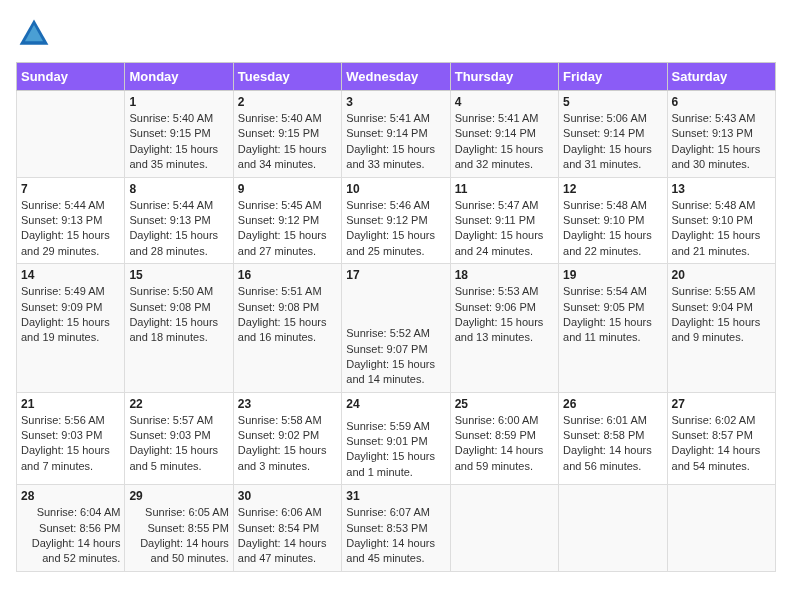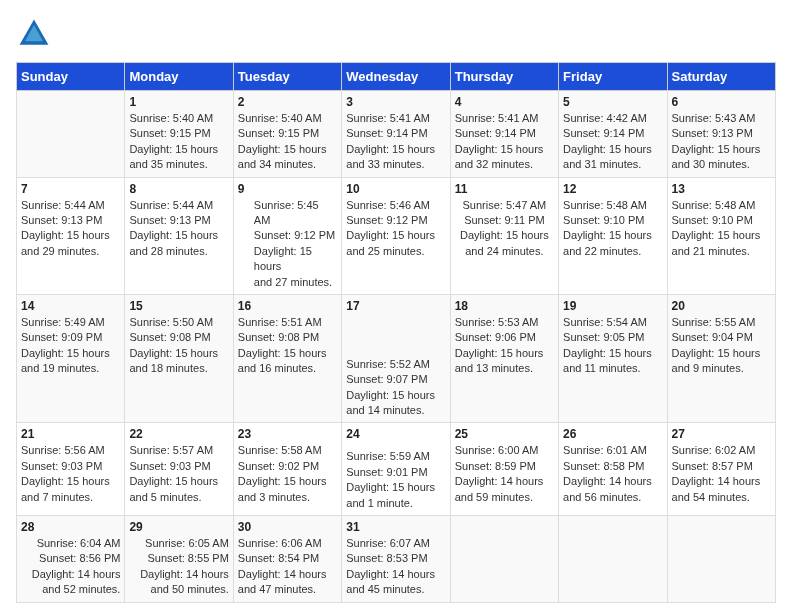--- a/index.html
+++ b/index.html
@@ -50,7 +50,7 @@
       table-layout: fixed;
     }
     thead tr th {
-      background-color: #1d4ed8;
+      background-color: #8b5cf6;
       color: white;
       font-size: 13px;
       font-weight: bold;

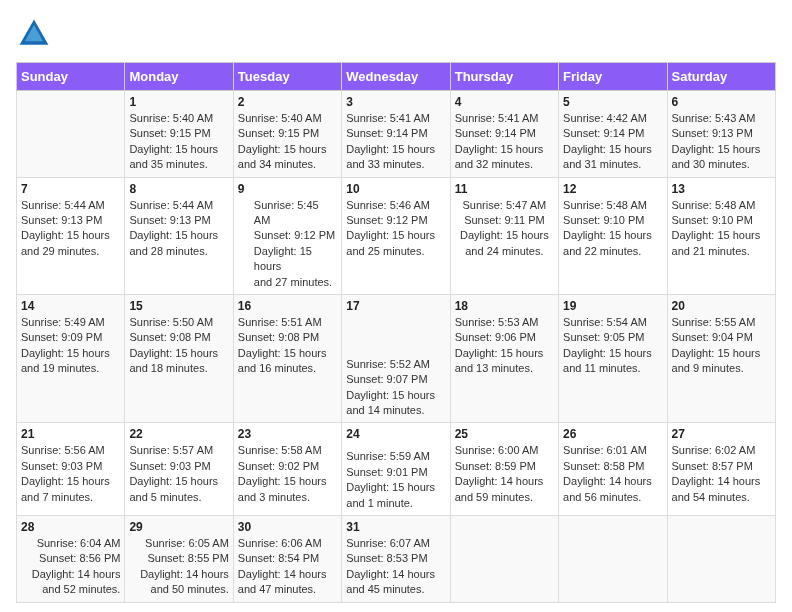--- a/index.html
+++ b/index.html
@@ -149,7 +149,7 @@
         </td>
         <td>
           <span class="day-num">5</span>
-          <div class="cell-content" style="white-space: pre-line;">Sunrise: 4:42 AM
+          <div class="cell-content" style="white-space: pre-line;">Sunrise: 5:06 AM
 Sunset: 9:14 PM
 Daylight: 15 hours
 and 31 minutes.</div>

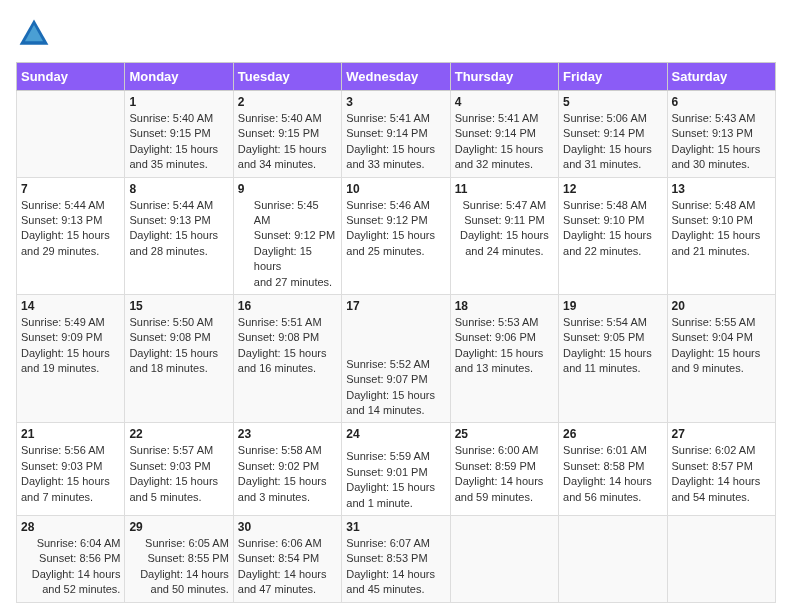--- a/index.html
+++ b/index.html
@@ -179,7 +179,7 @@
         </td>
         <td>
           <span class="day-num">9</span>
-          <div class="cell-content" style="white-space: pre-line; margin-left: 16px;">Sunrise: 5:45 AM
+          <div class="cell-content" style="white-space: pre-line;">Sunrise: 5:45 AM
 Sunset: 9:12 PM
 Daylight: 15 hours
 and 27 minutes.</div>

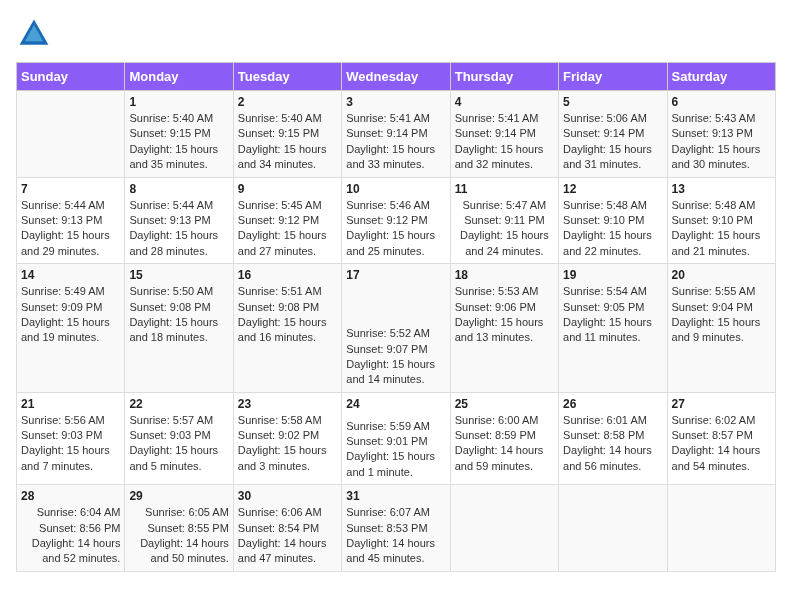--- a/index.html
+++ b/index.html
@@ -193,7 +193,7 @@
         </td>
         <td>
           <span class="day-num">11</span>
-          <div class="cell-content" style="white-space: pre-line; text-align: center;">Sunrise: 5:47 AM
+          <div class="cell-content" style="white-space: pre-line;">Sunrise: 5:47 AM
 Sunset: 9:11 PM
 Daylight: 15 hours
 and 24 minutes.</div>

